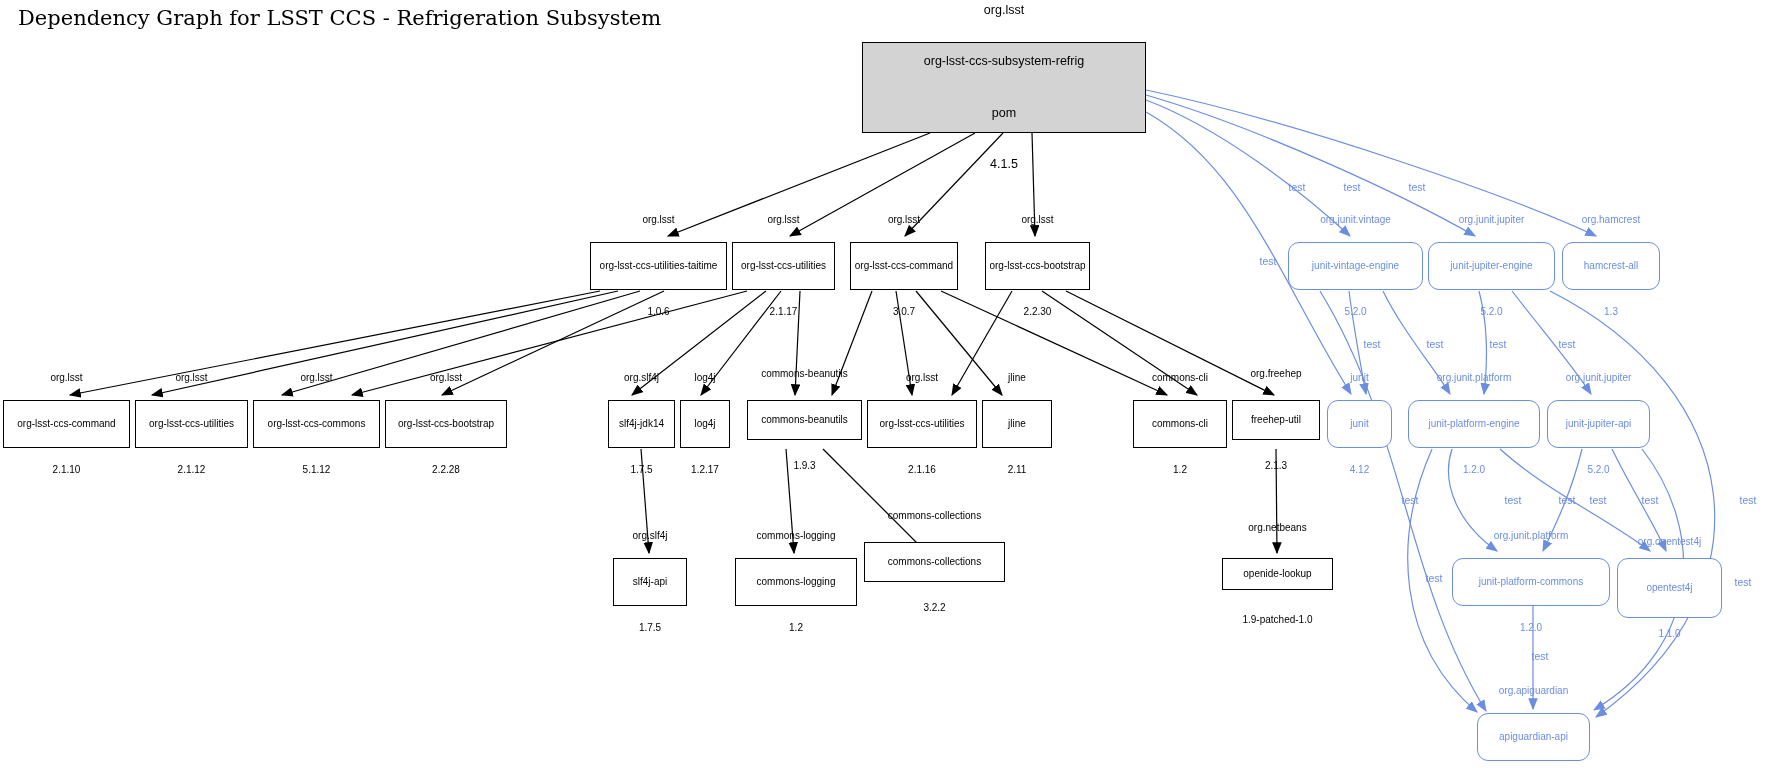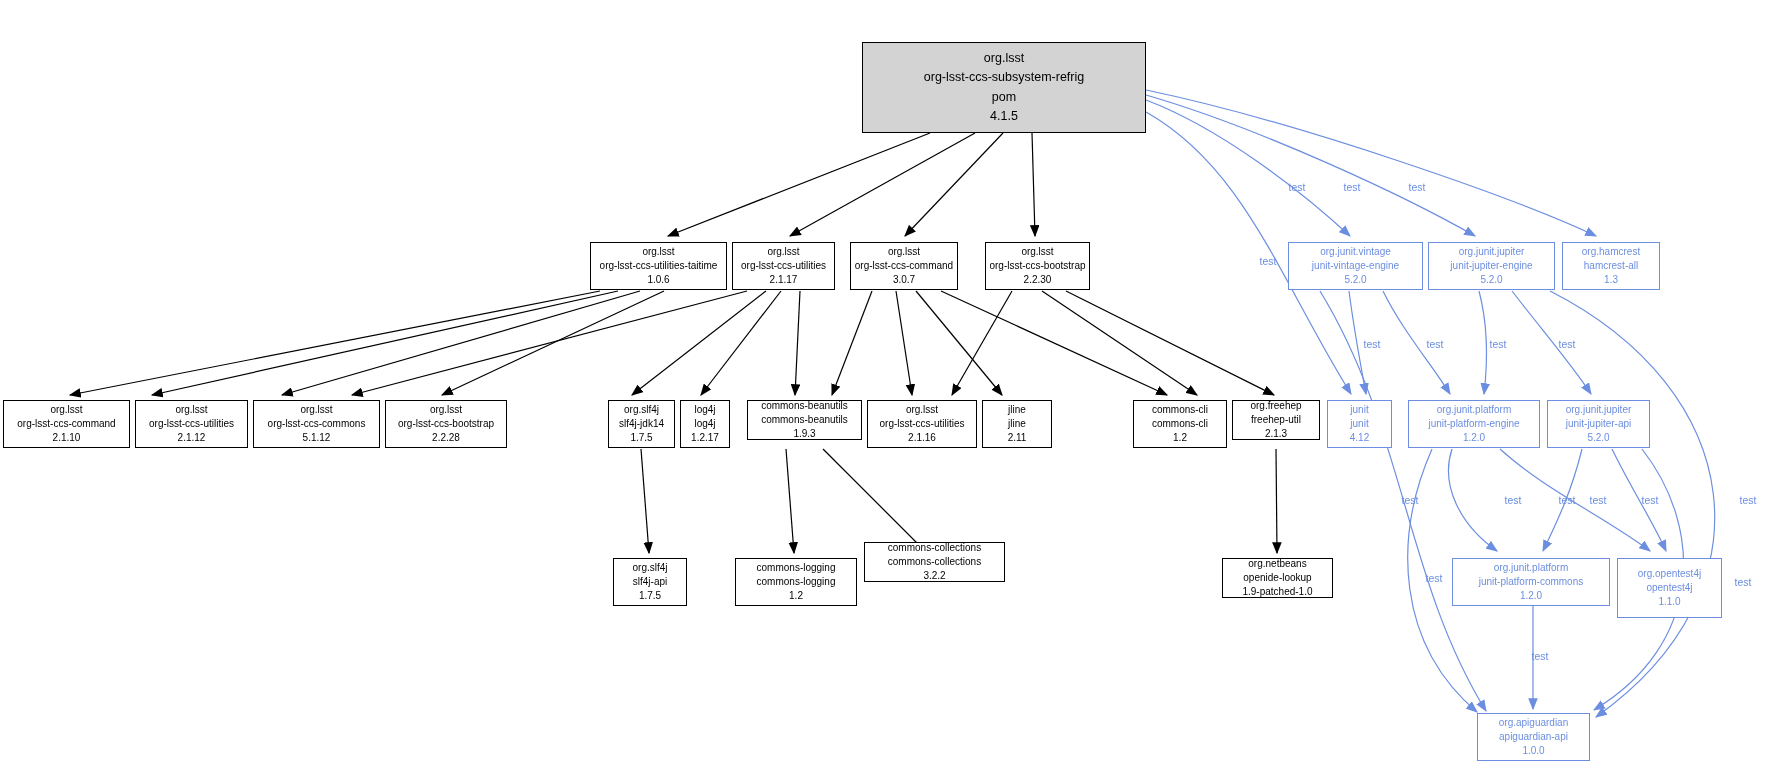--- a/index.html
+++ b/index.html
@@ -20,6 +20,7 @@
 <body>
 
 <div id="canvas">
+  <div id="title">Dependency Graph for LSST CCS - Refrigeration Subsystem</div>
 
   <svg class="edges" width="1771" height="768" viewBox="0 0 1771 768">
     <defs>

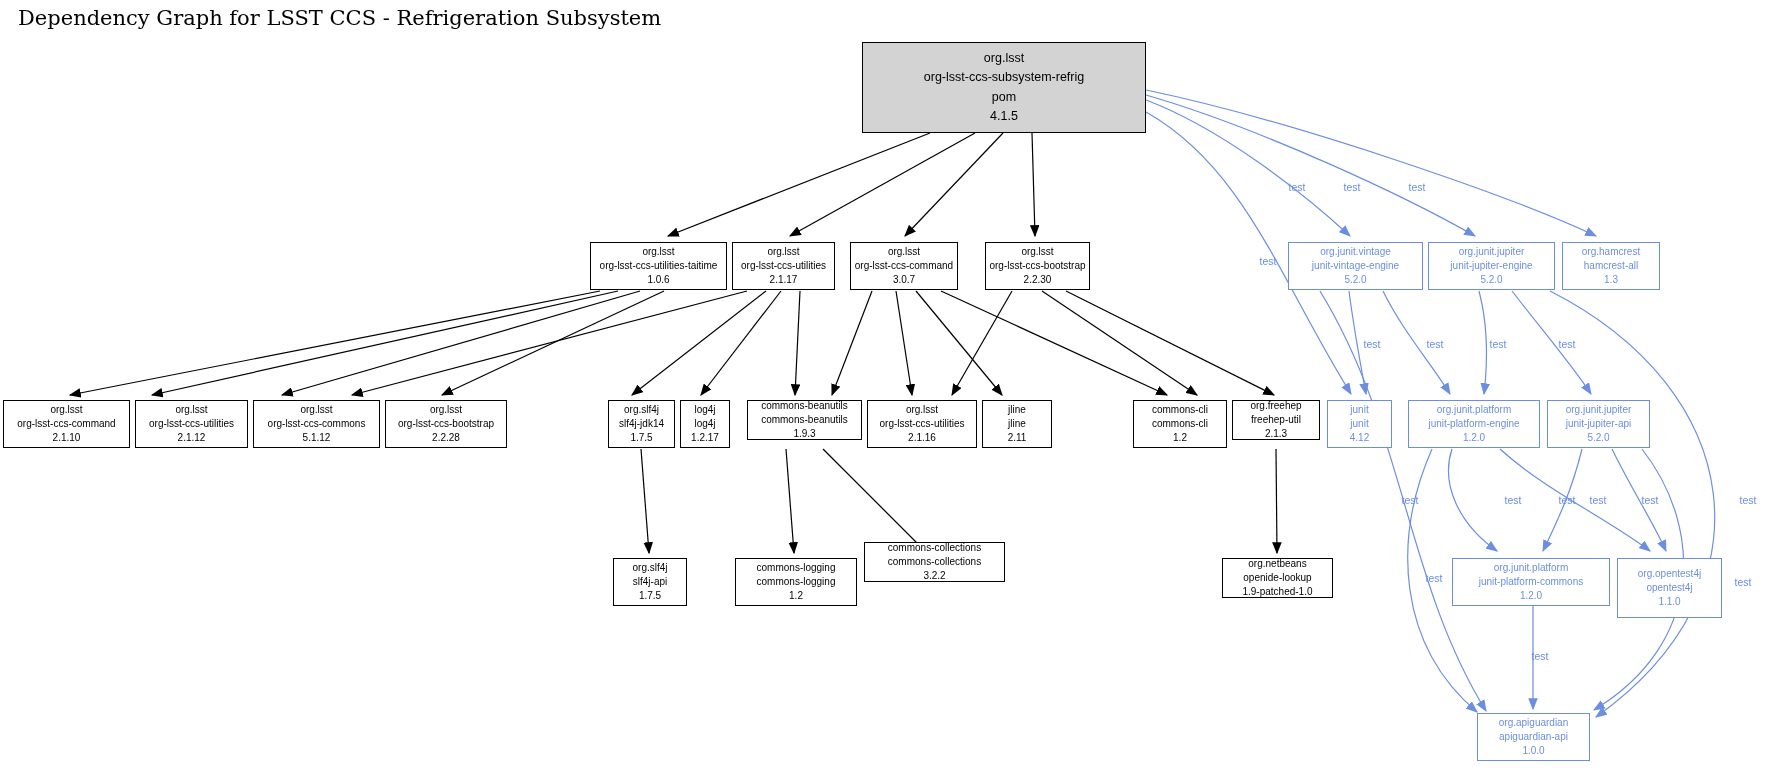--- a/index.html
+++ b/index.html
@@ -12,7 +12,7 @@
   .el{font:10.5px "Liberation Sans",sans-serif;fill:#6c8ee0;text-anchor:middle;}
   .n{position:absolute;box-sizing:border-box;border:1.5px solid #000;background:#fff;
      display:flex;flex-direction:column;align-items:center;justify-content:center;
-     text-align:center;font:10px/1.42 "Liberation Sans",sans-serif;color:#000;white-space:nowrap;}
+     text-align:center;font:10px/1.42 "Liberation Sans",sans-serif;color:#000;white-space:nowrap;gap:32px;}
   .n.b{border-color:#6c8ee0;color:#6c8ee0;}
   .n.rt{background:#d3d3d3;font-size:12.5px;line-height:1.55;}
 </style>

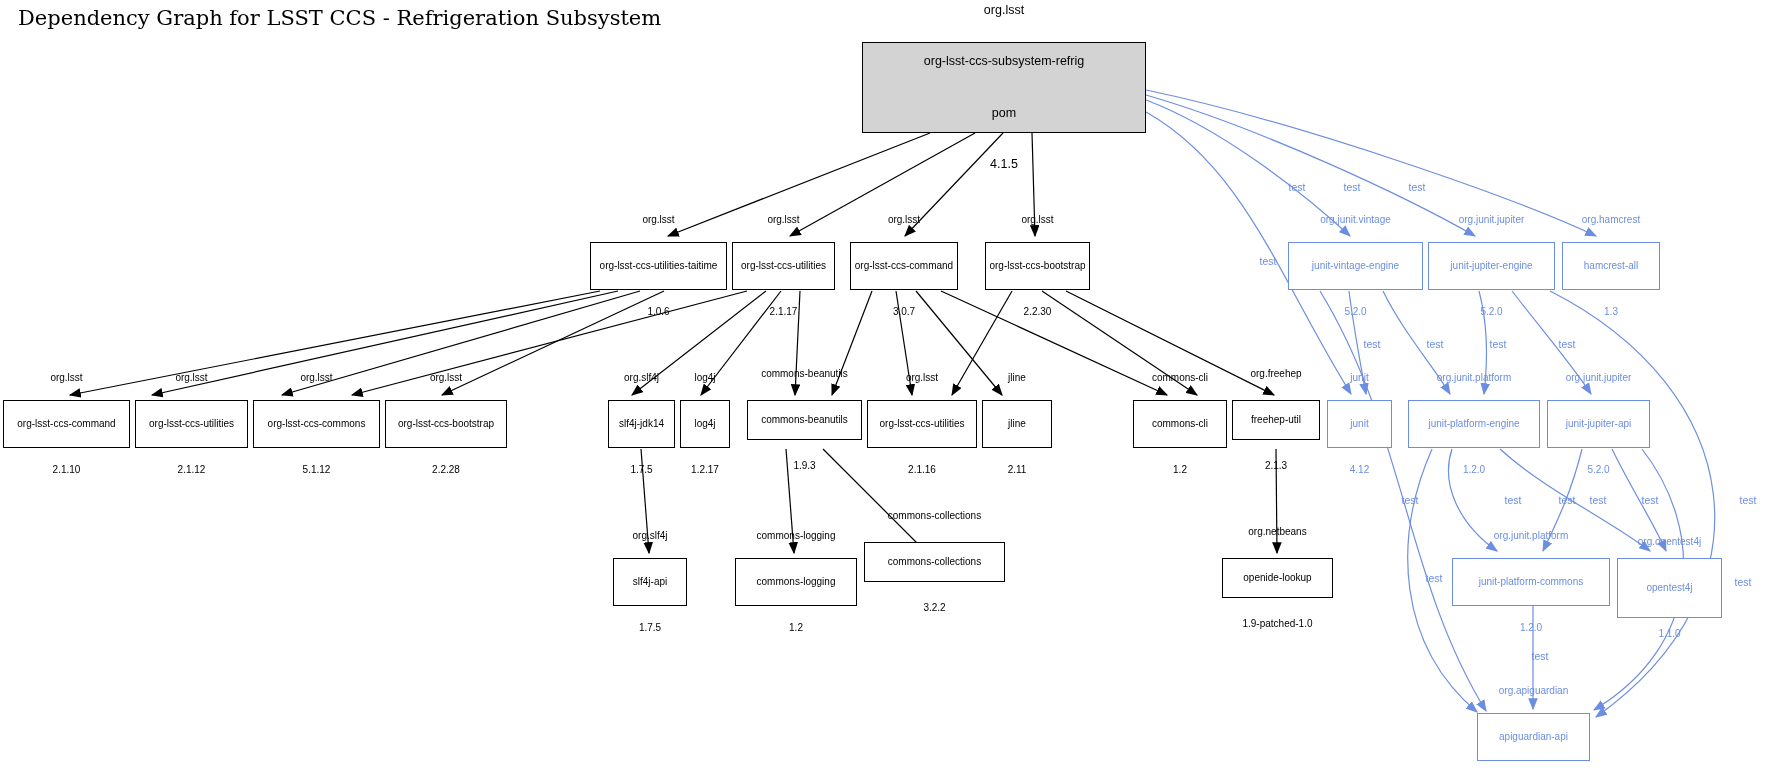--- a/index.html
+++ b/index.html
@@ -13,7 +13,7 @@
   .n{position:absolute;box-sizing:border-box;border:1.5px solid #000;background:#fff;
      display:flex;flex-direction:column;align-items:center;justify-content:center;
      text-align:center;font:10px/1.42 "Liberation Sans",sans-serif;color:#000;white-space:nowrap;gap:32px;}
-  .n.b{border-color:#6c8ee0;color:#6c8ee0;}
+  .n.b{border-color:#6c8ee0;color:#6c8ee0;border-radius:11px;}
   .n.rt{background:#d3d3d3;font-size:12.5px;line-height:1.55;}
 </style>
 </head>

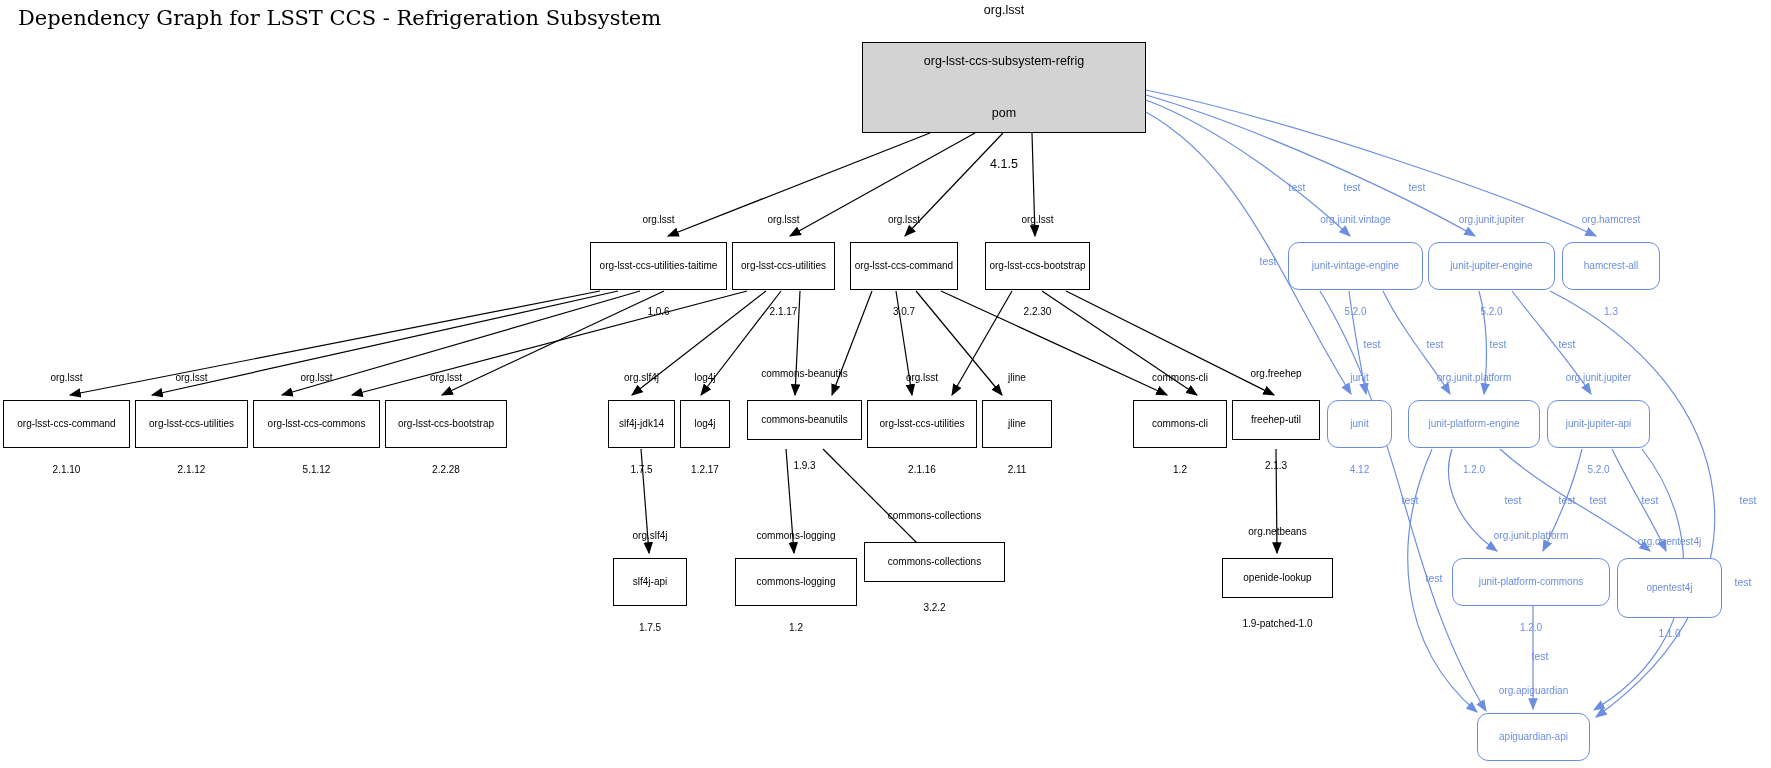--- a/index.html
+++ b/index.html
@@ -227,7 +227,7 @@
     <span>commons-collections</span>
     <span>3.2.2</span>
   </div>
-  <div class="n" style="left:1222px;top:558px;width:111px;height:40px">
+  <div class="n" style="left:1222px;top:558px;width:111px;height:32px">
     <span>org.netbeans</span>
     <span>openide-lookup</span>
     <span>1.9-patched-1.0</span>

